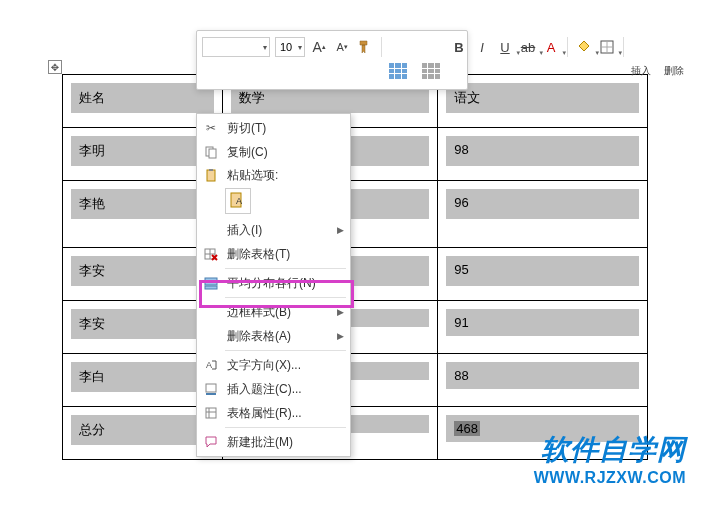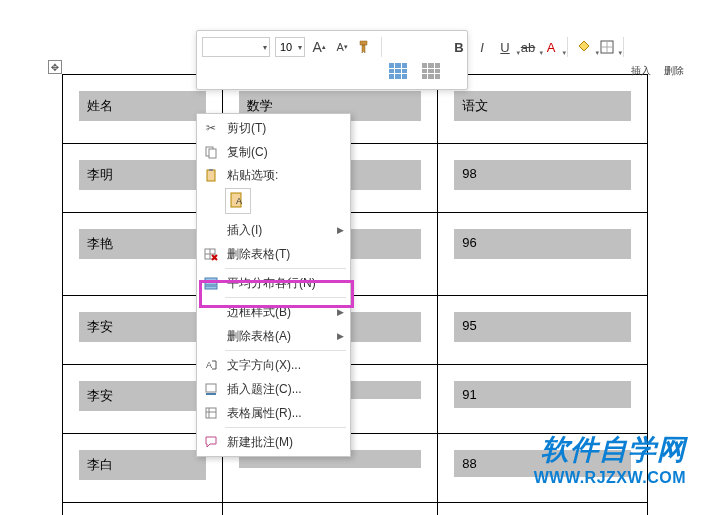--- a/index.html
+++ b/index.html
@@ -39,7 +39,7 @@
   }
   .doc-table td {
     border: 1px solid #000;
-    padding: 16px;
+    padding: 8px;
     vertical-align: top;
   }
   .cell-inner {

